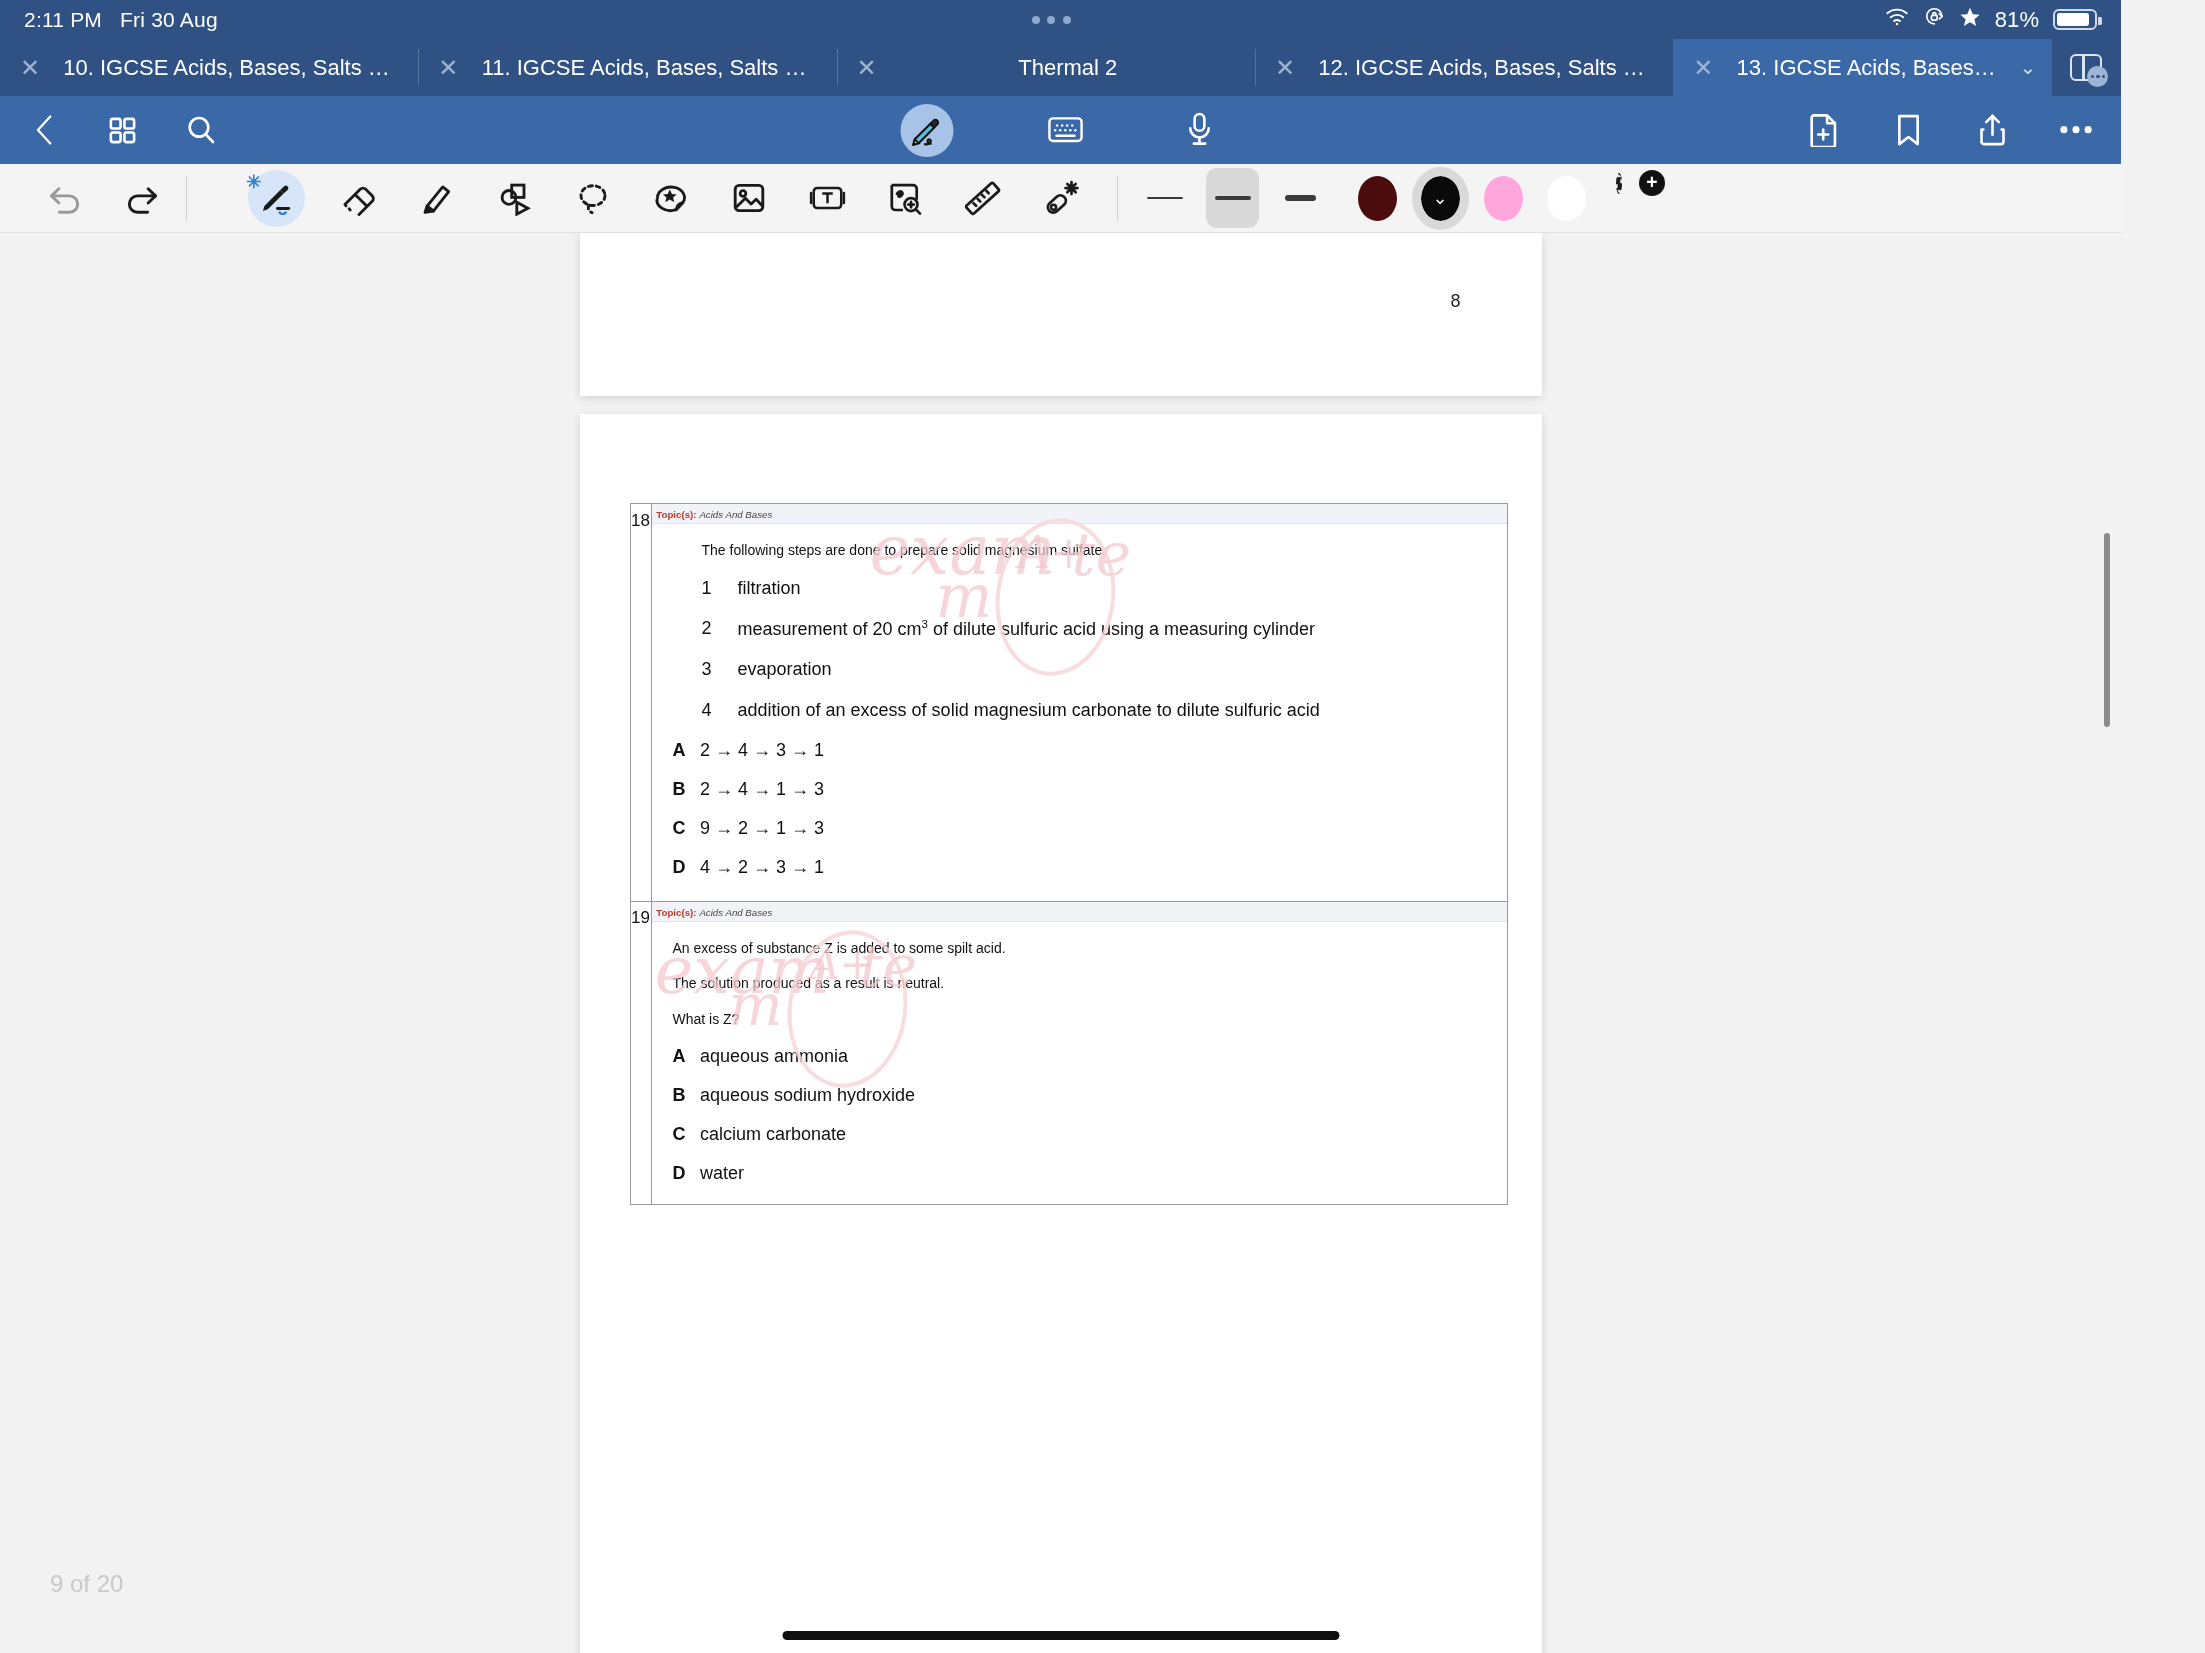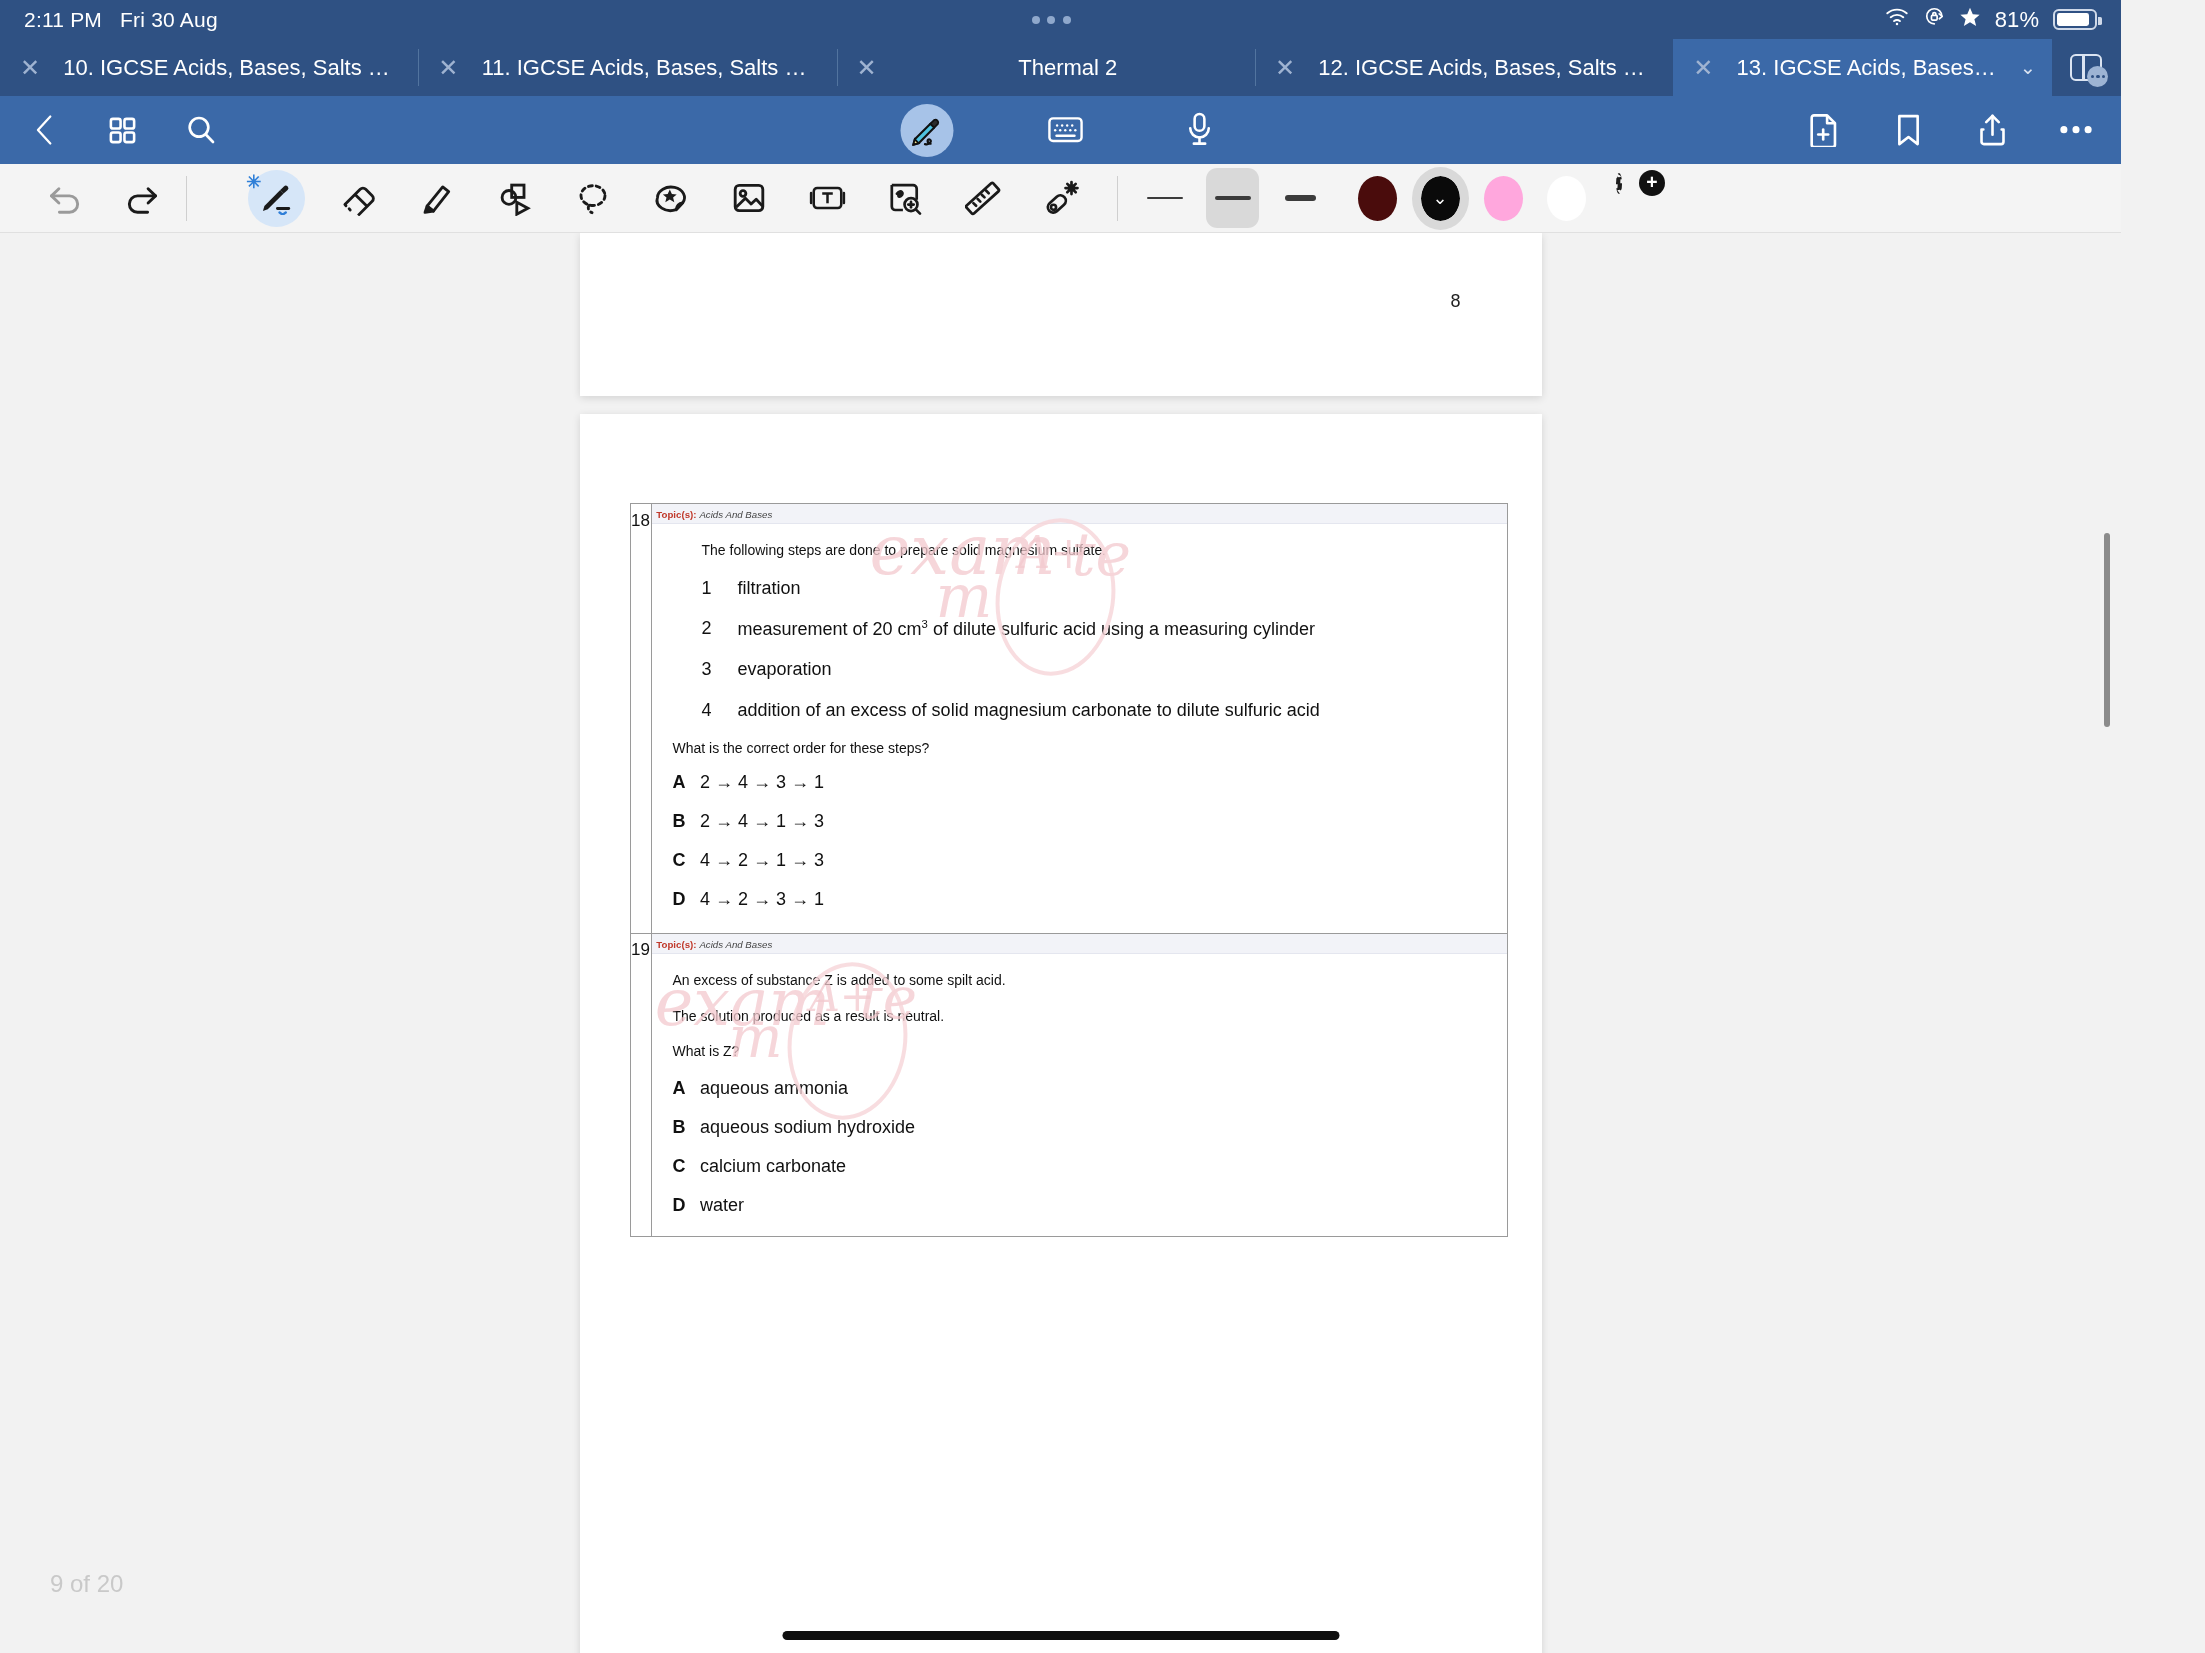--- a/index.html
+++ b/index.html
@@ -507,7 +507,6 @@
                     <span>addition of an excess of solid magnesium carbonate to dilute sulfuric acid</span>
                   </div>
                 </div>
-                <div class="q-line" style="margin-left:-29px;margin-bottom:16px;">What is the correct order for these steps?</div>
                 <div class="q-opts" style="margin-left:-29px;">
                   <div class="q-opt">
                     <span class="ol">A</span>

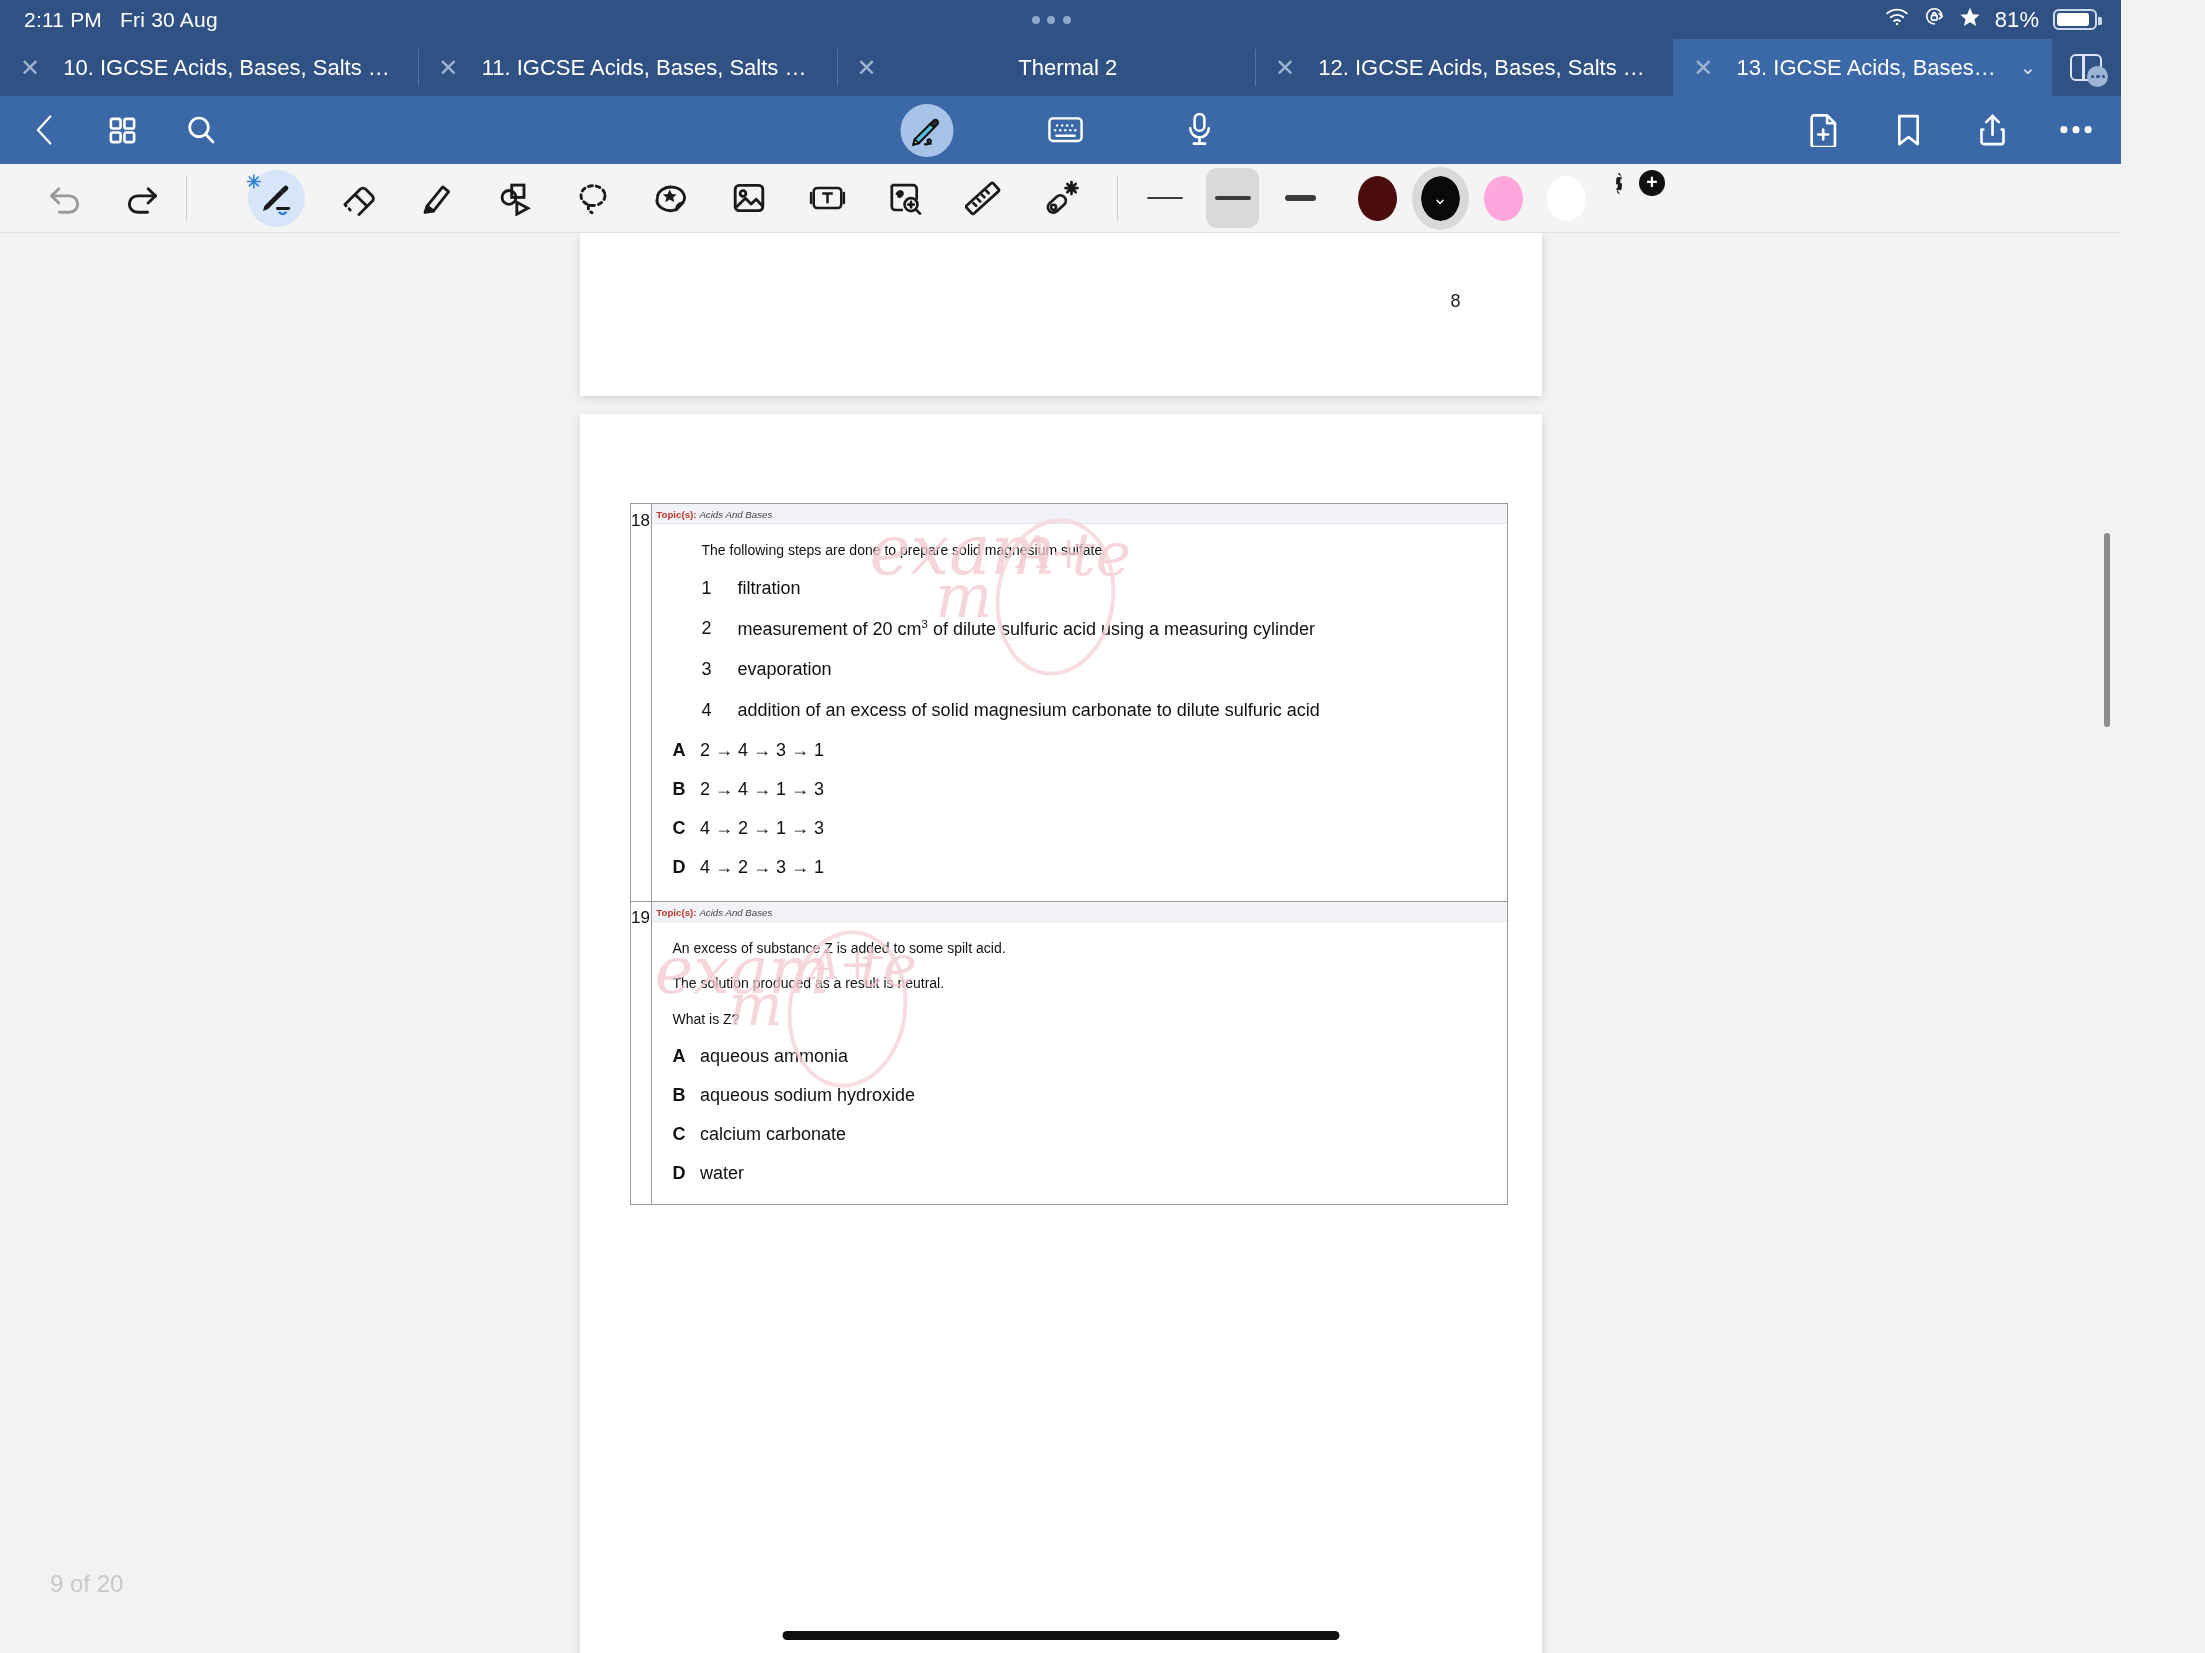--- a/index.html
+++ b/index.html
@@ -518,7 +518,7 @@
                   </div>
                   <div class="q-opt">
                     <span class="ol">C</span>
-                    <span>4 → 2 → 1 → 3</span>
+                    <span>9 → 2 → 1 → 3</span>
                   </div>
                   <div class="q-opt" style="margin-bottom:8px;">
                     <span class="ol">D</span>

